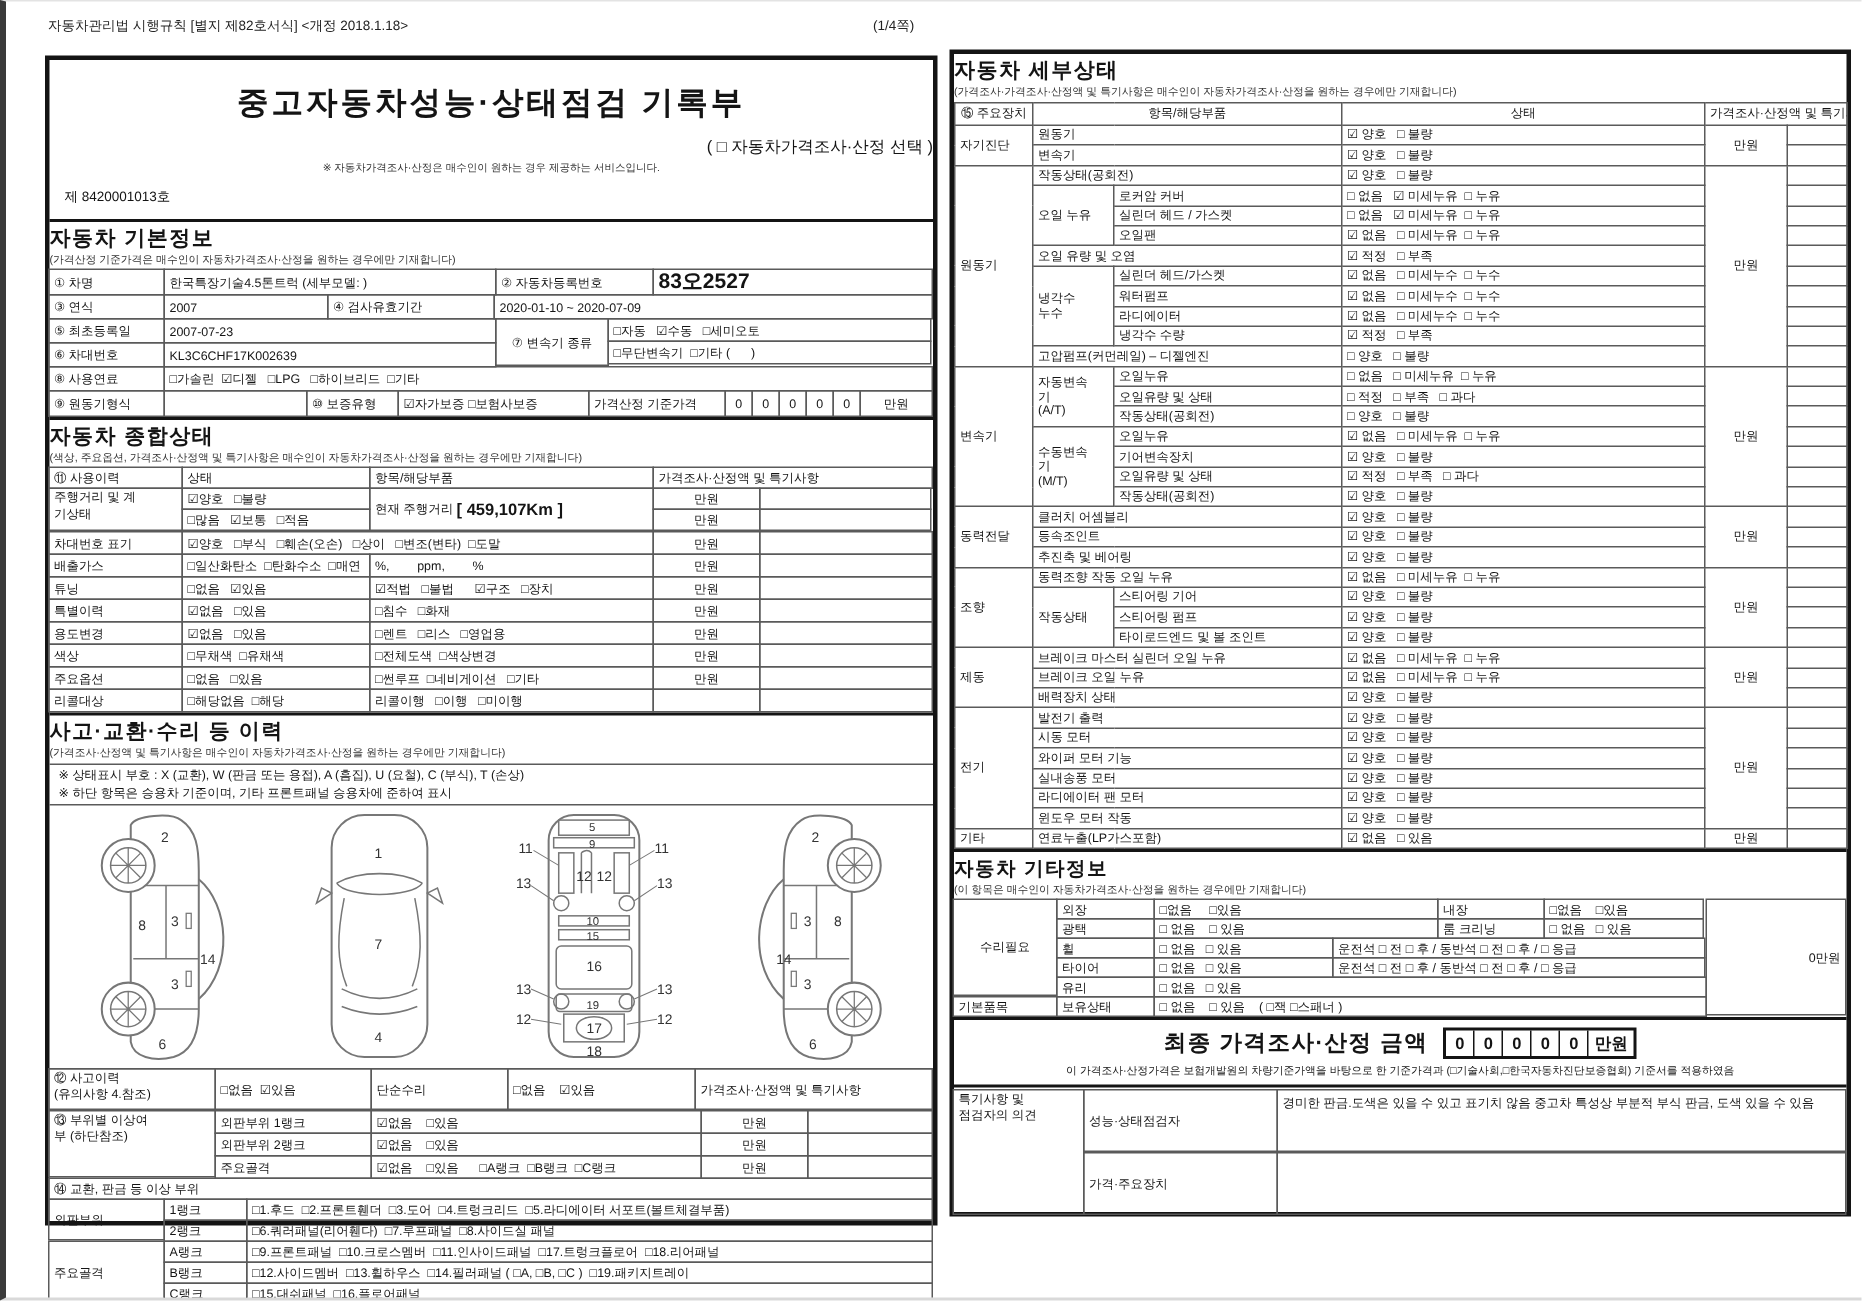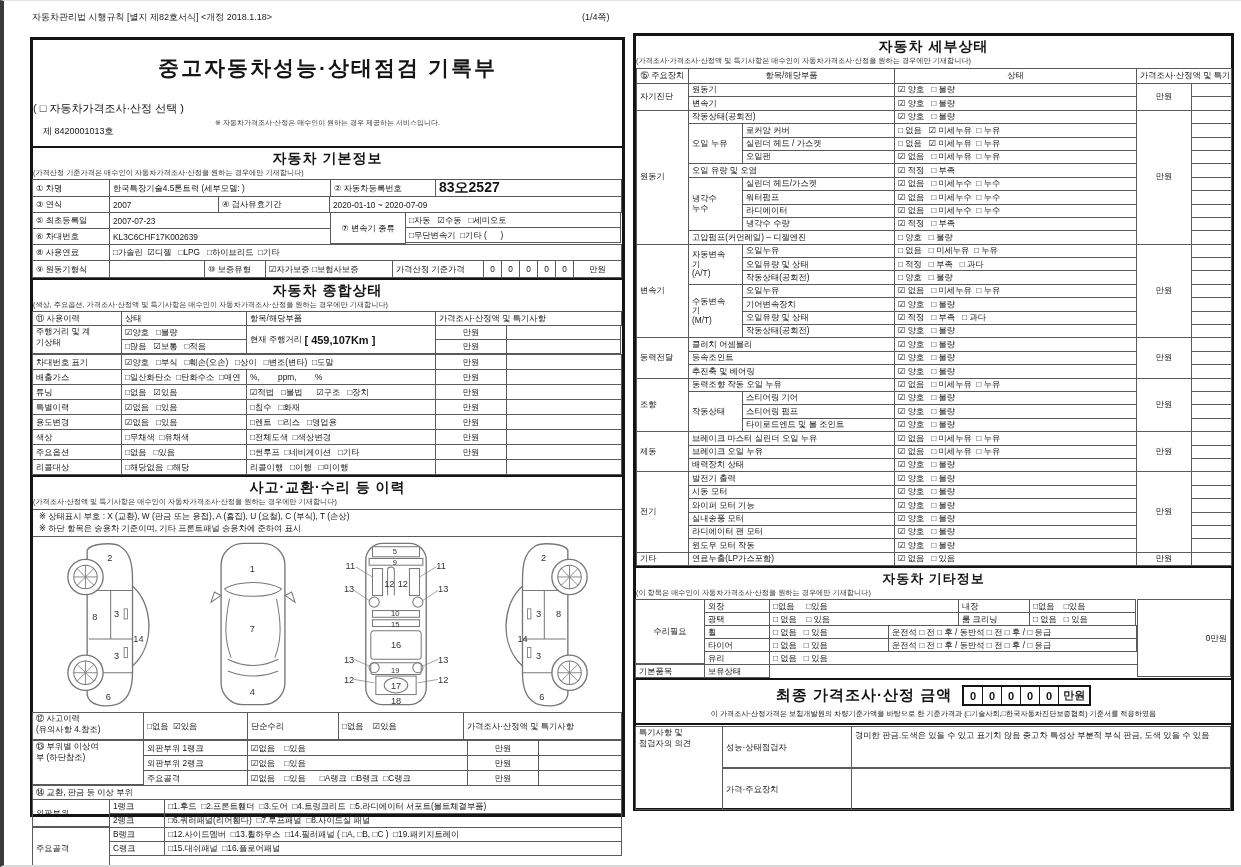--- a/index.html
+++ b/index.html
@@ -12,7 +12,7 @@
   #pageR{left:629px;top:32px;width:601px;height:778px}
   .sec{border-bottom:2px solid #141414;position:relative}
   .sec:last-child{border-bottom:none}
-  .sec-title{font-size:14px;font-weight:bold;text-align:center;padding-top:2px;letter-spacing:1px}
+  .sec-title{font-size:14px;font-weight:bold;text-align:left;padding-top:2px;letter-spacing:1px}
   .sec-sub{font-size:7.2px;text-align:left;color:#333;padding-bottom:2px;white-space:pre}
   
   .fr{display:flex}

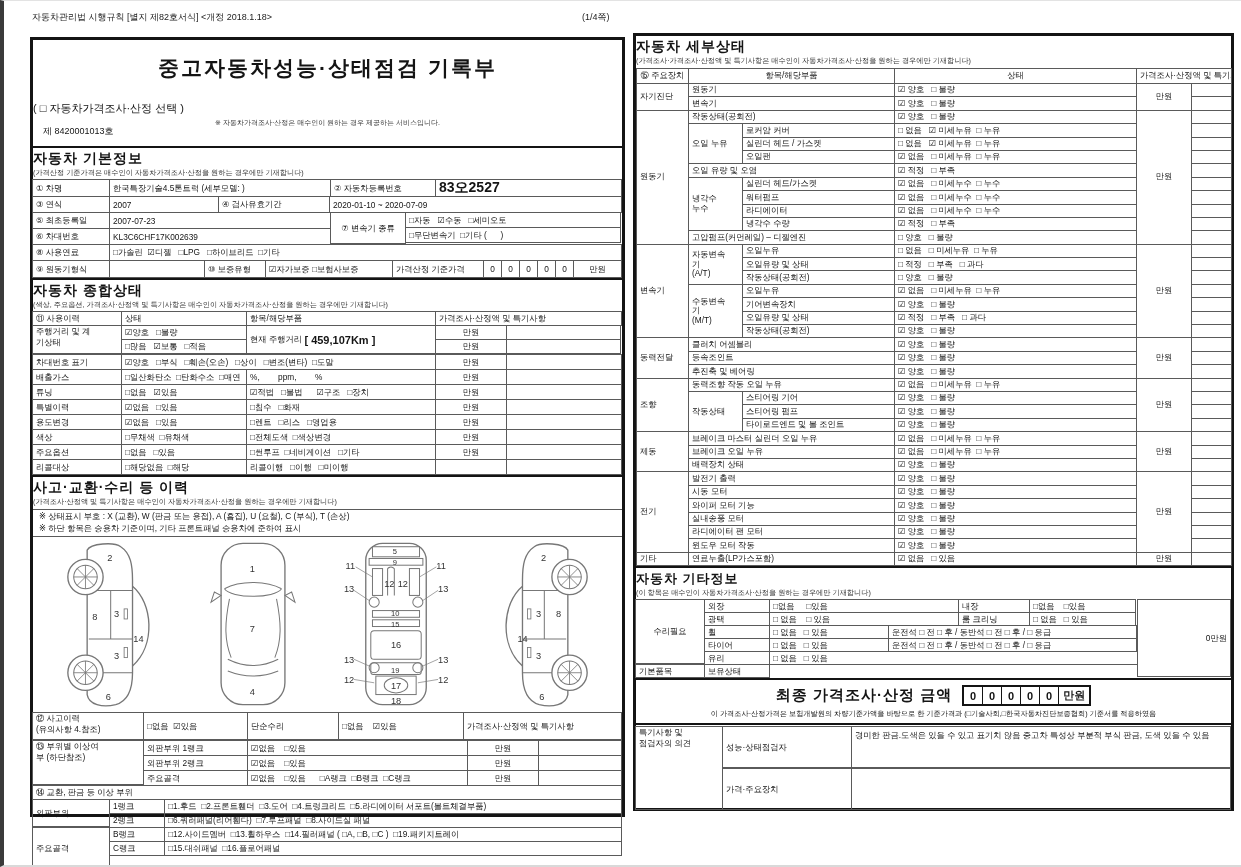--- a/index.html
+++ b/index.html
@@ -31,7 +31,7 @@
   .price{ text-align:center}
   .titleblock{height:92px;position:relative;border-bottom:2px solid #141414}
   .doc-title{font-size:21px;font-weight:bold;text-align:center;margin-top:14px;letter-spacing:2px}
-  .doc-select{font-size:11px;text-align:left;margin-top:19px}
+  .doc-select{font-size:11px;text-align:right;margin-top:8px}
   .doc-no{position:absolute;left:10px;bottom:8px;font-size:9px}
   .doc-notice{font-size:7px;text-align:center;color:#333;margin-top:2px}
   svg text{font-size:11px;fill:#333;font-family:"Liberation Sans",sans-serif}

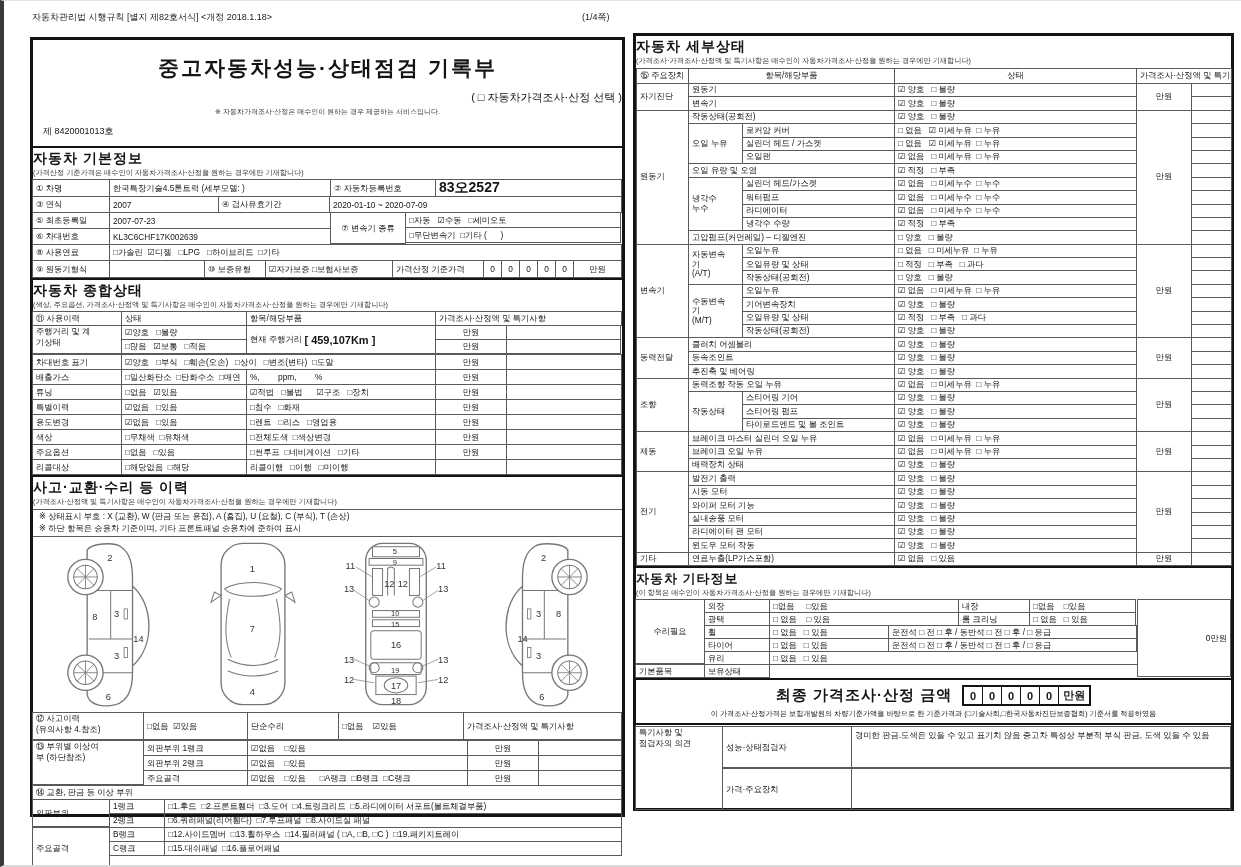--- a/index.html
+++ b/index.html
@@ -631,6 +631,7 @@
         <div class="fr" style="height:13px">
           <div class="fc" style="width:70px">기본품목</div>
           <div class="fc" style="width:66px">보유상태</div>
+          <div class="fc" style="width:369px">□ 없음    □ 있음    ( □잭 □스패너 )</div>
         </div>
       </div>
       <div class="fc grow ct" style="height:78px;justify-content:flex-end">0만원</div>

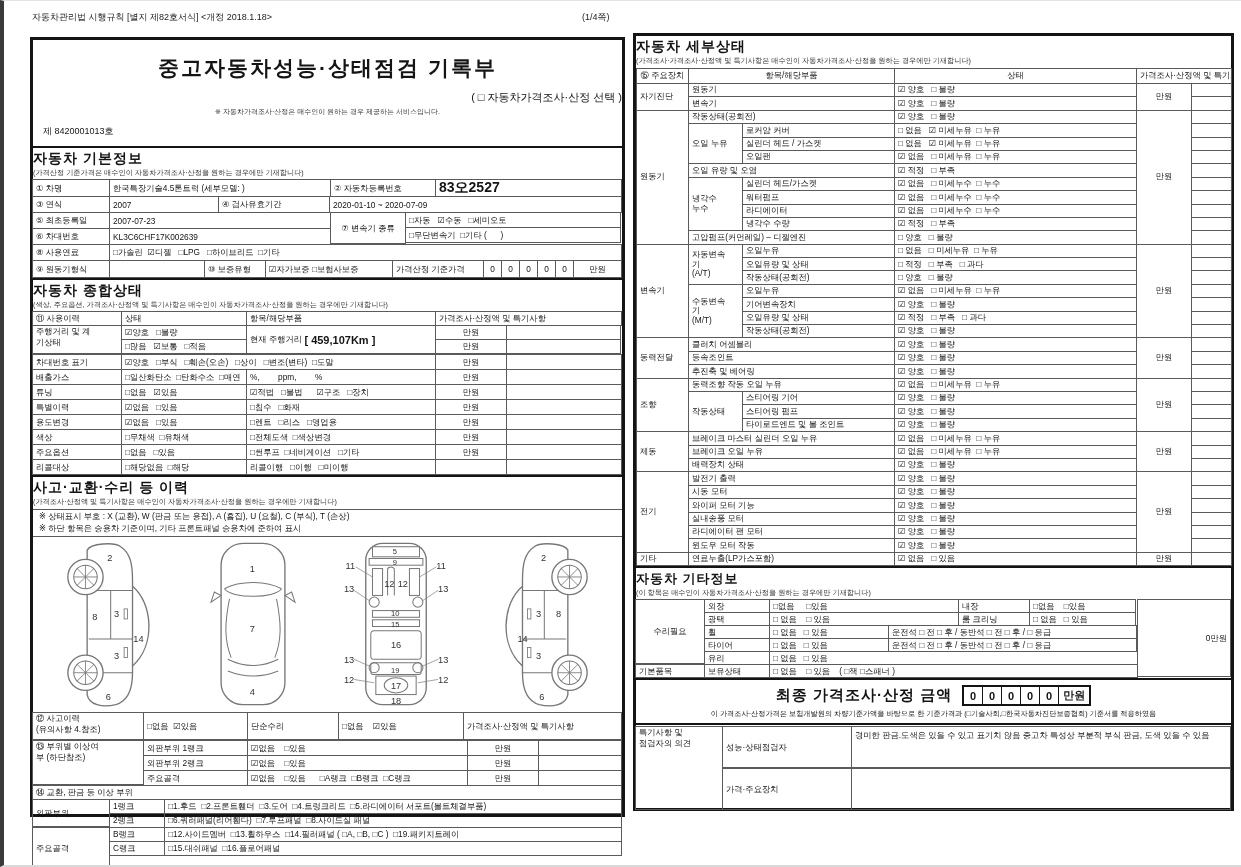--- a/index.html
+++ b/index.html
@@ -341,6 +341,10 @@
       <div class="fc" style="width:78px;height:42px">주요골격</div>
       <div class="col grow">
         <div class="fr" style="height:14px">
+          <div class="fc" style="width:56px">A랭크</div>
+          <div class="fc grow">□9.프론트패널  □10.크로스멤버  □11.인사이드패널  □17.트렁크플로어  □18.리어패널</div>
+        </div>
+        <div class="fr" style="height:14px">
           <div class="fc" style="width:56px">B랭크</div>
           <div class="fc grow">□12.사이드멤버  □13.휠하우스  □14.필러패널 ( □A, □B, □C )  □19.패키지트레이</div>
         </div>

